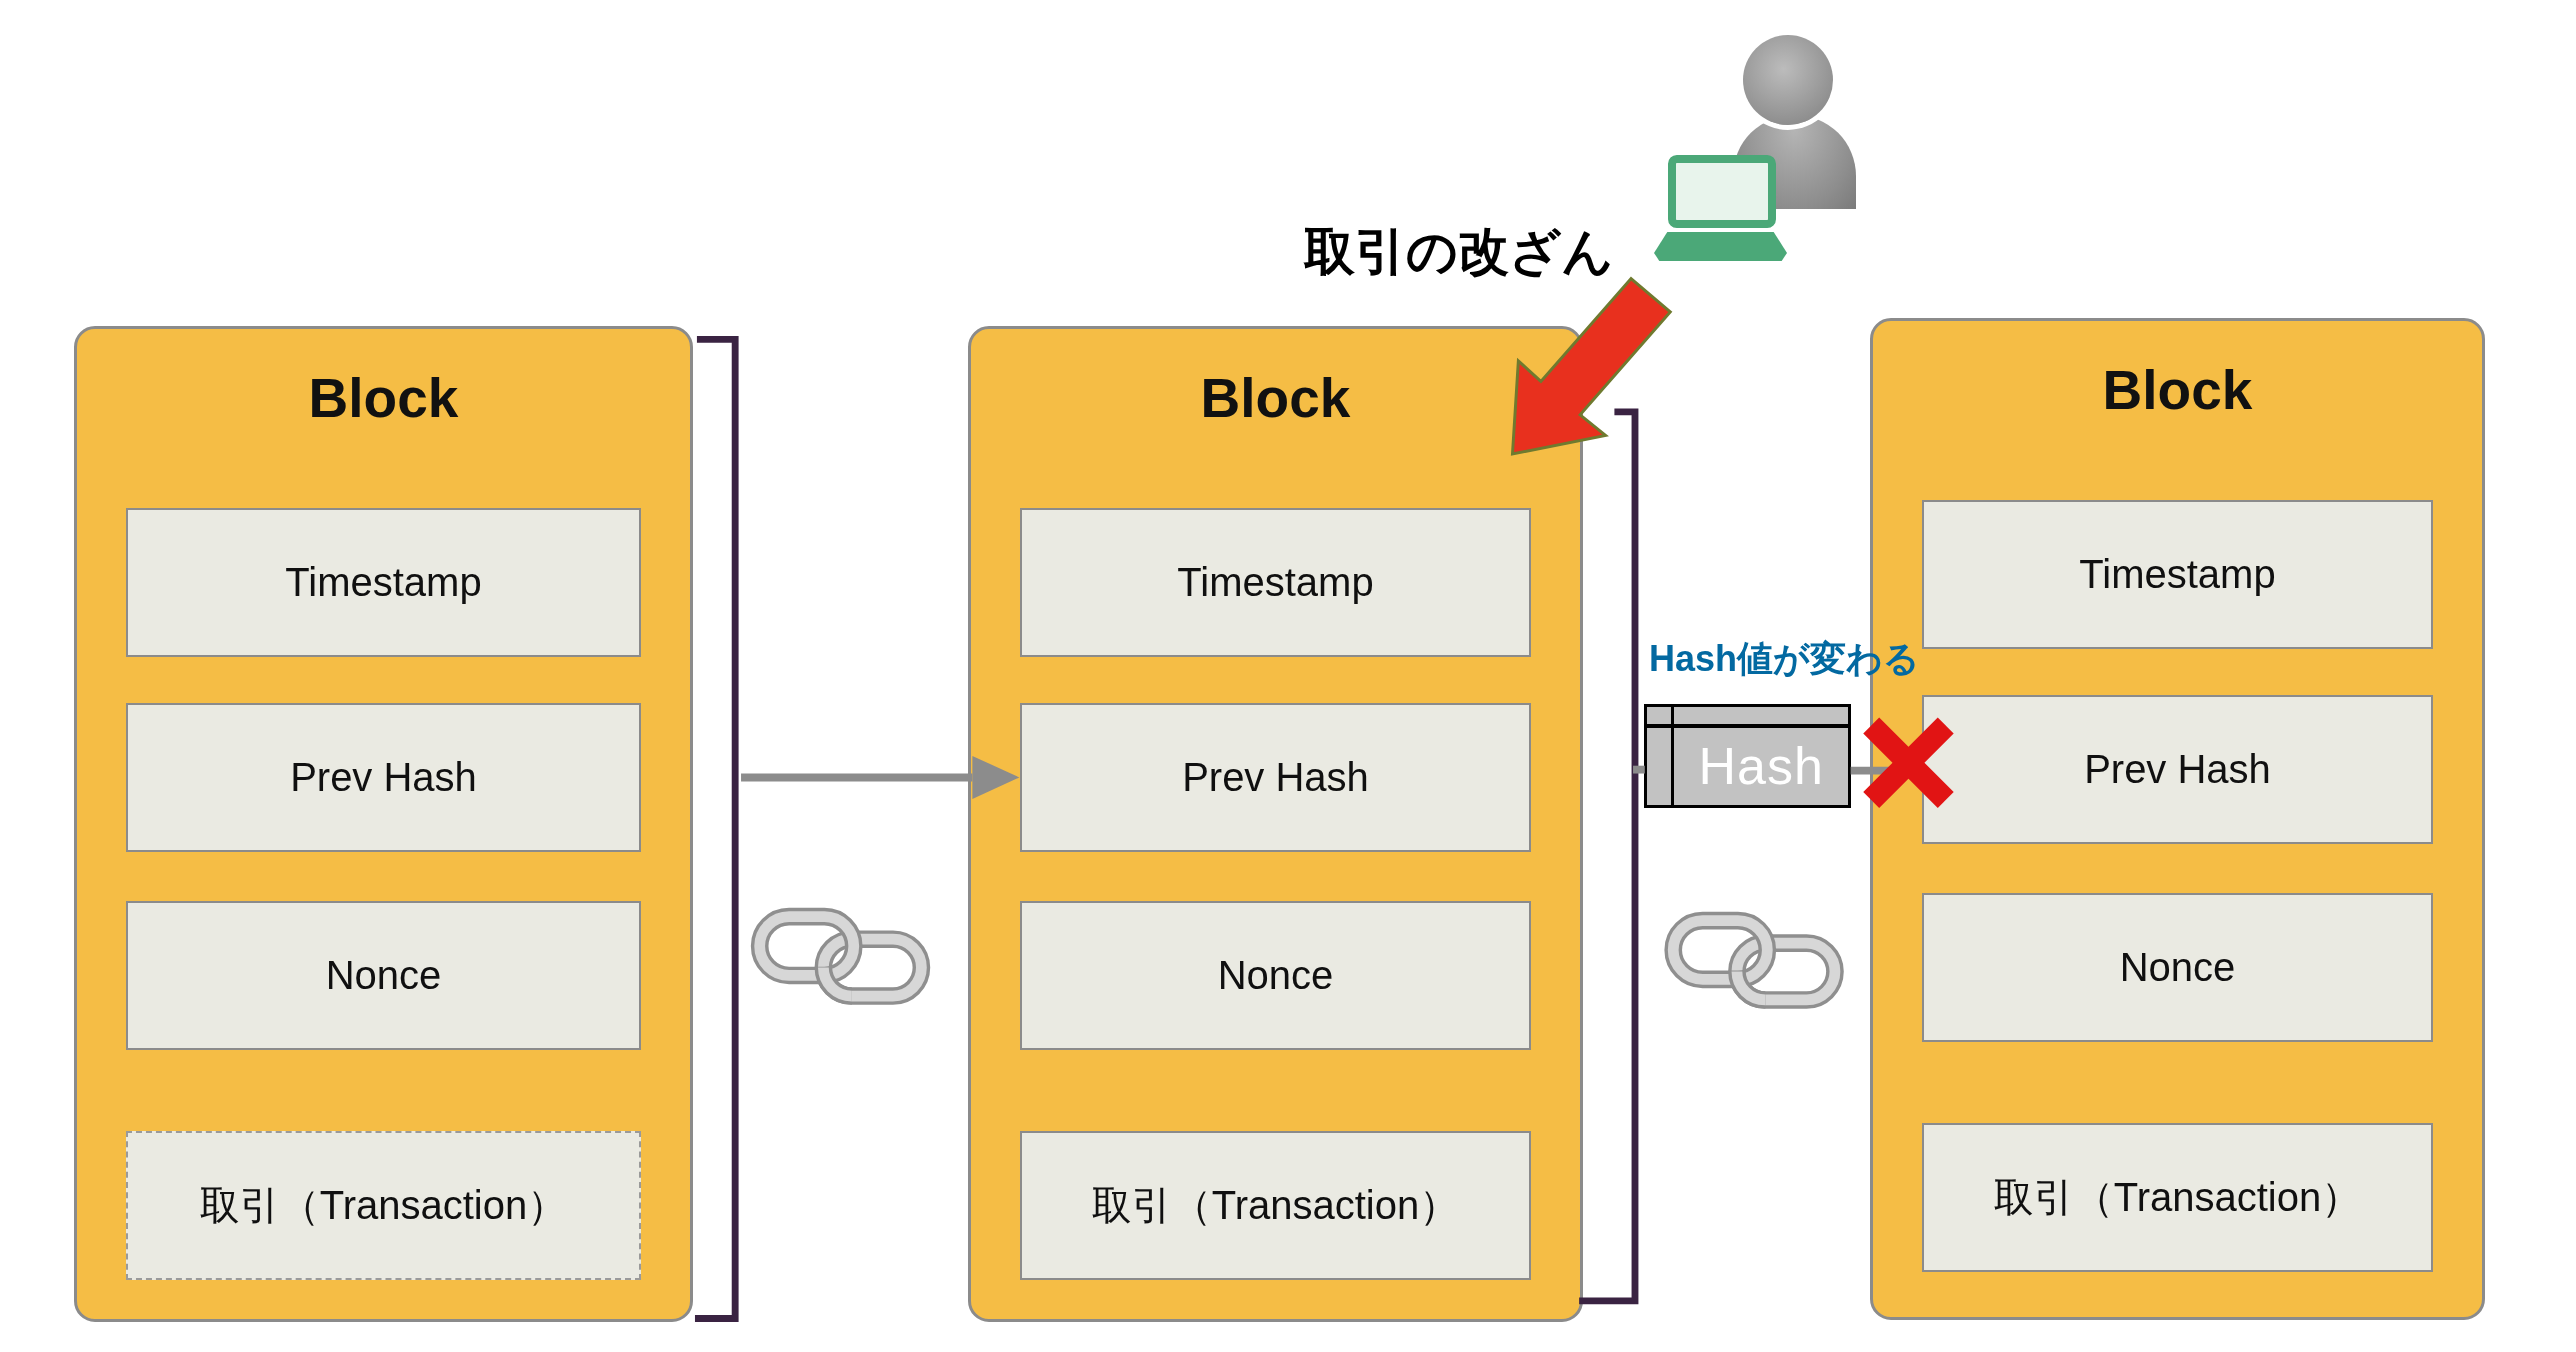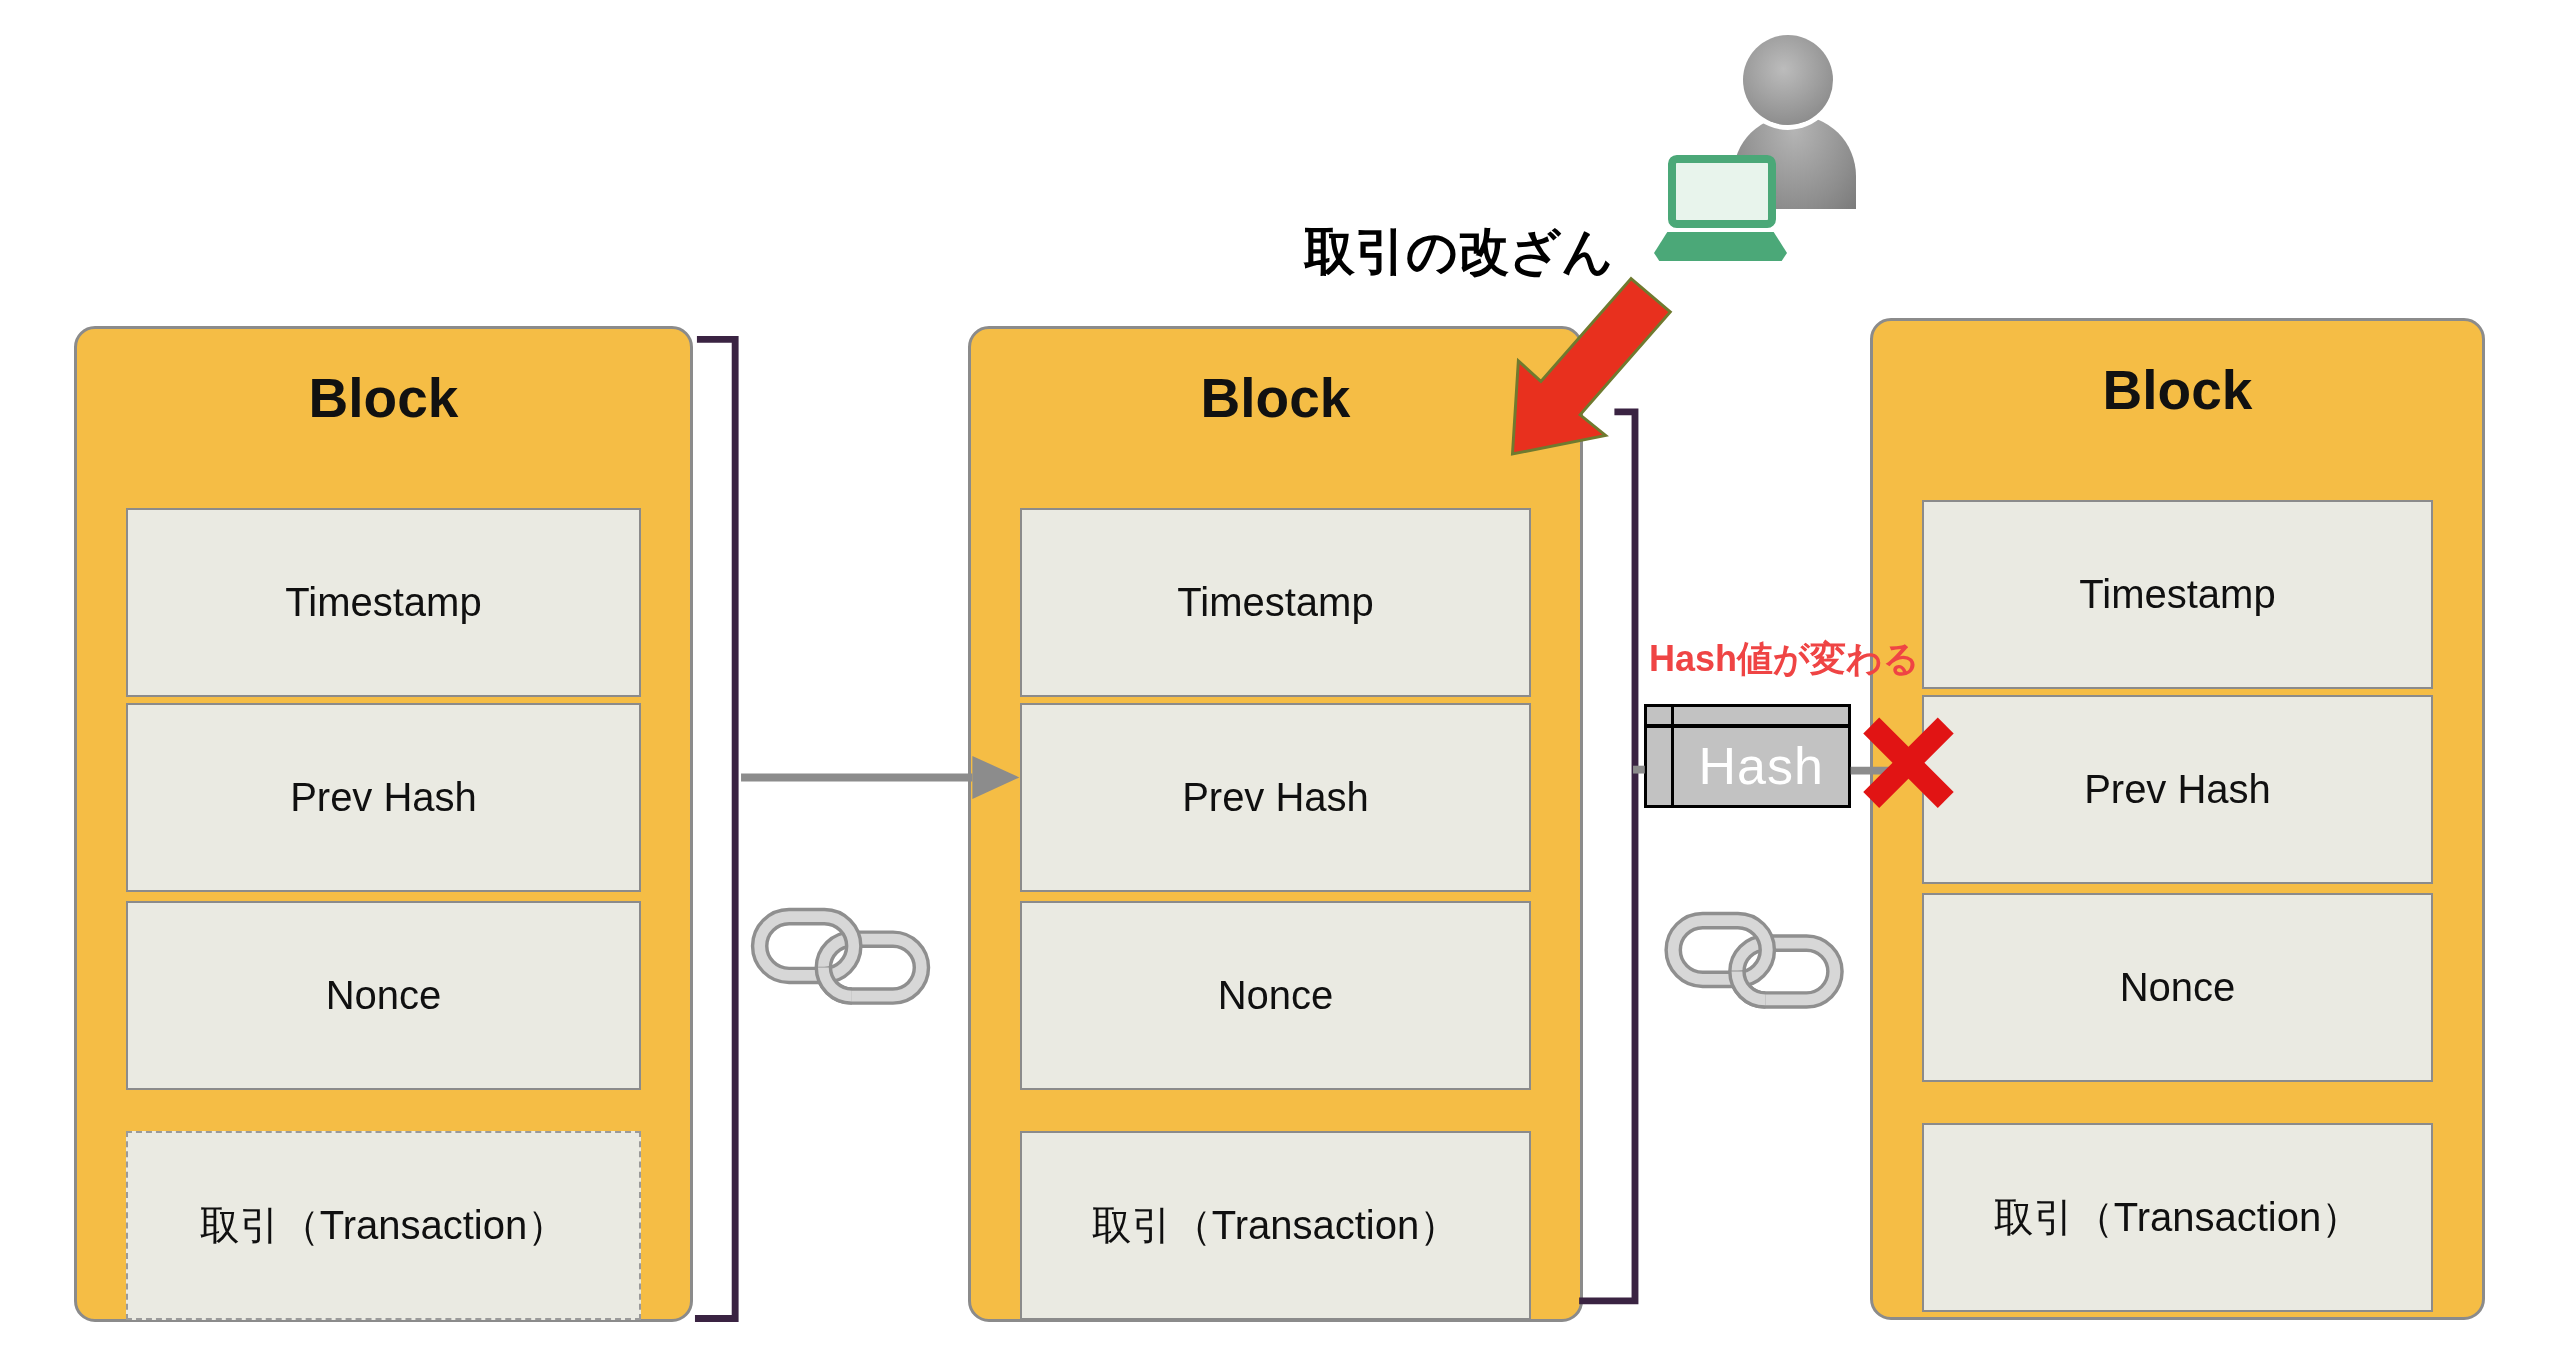--- a/index.html
+++ b/index.html
@@ -34,7 +34,7 @@
   .field {
     position: absolute;
     left: 49px; right: 49px;
-    height: 189px;
+    height: 149px;
     background: #EAEAE2;
     border: 2.9px solid #8B8B8B;
     box-sizing: border-box;

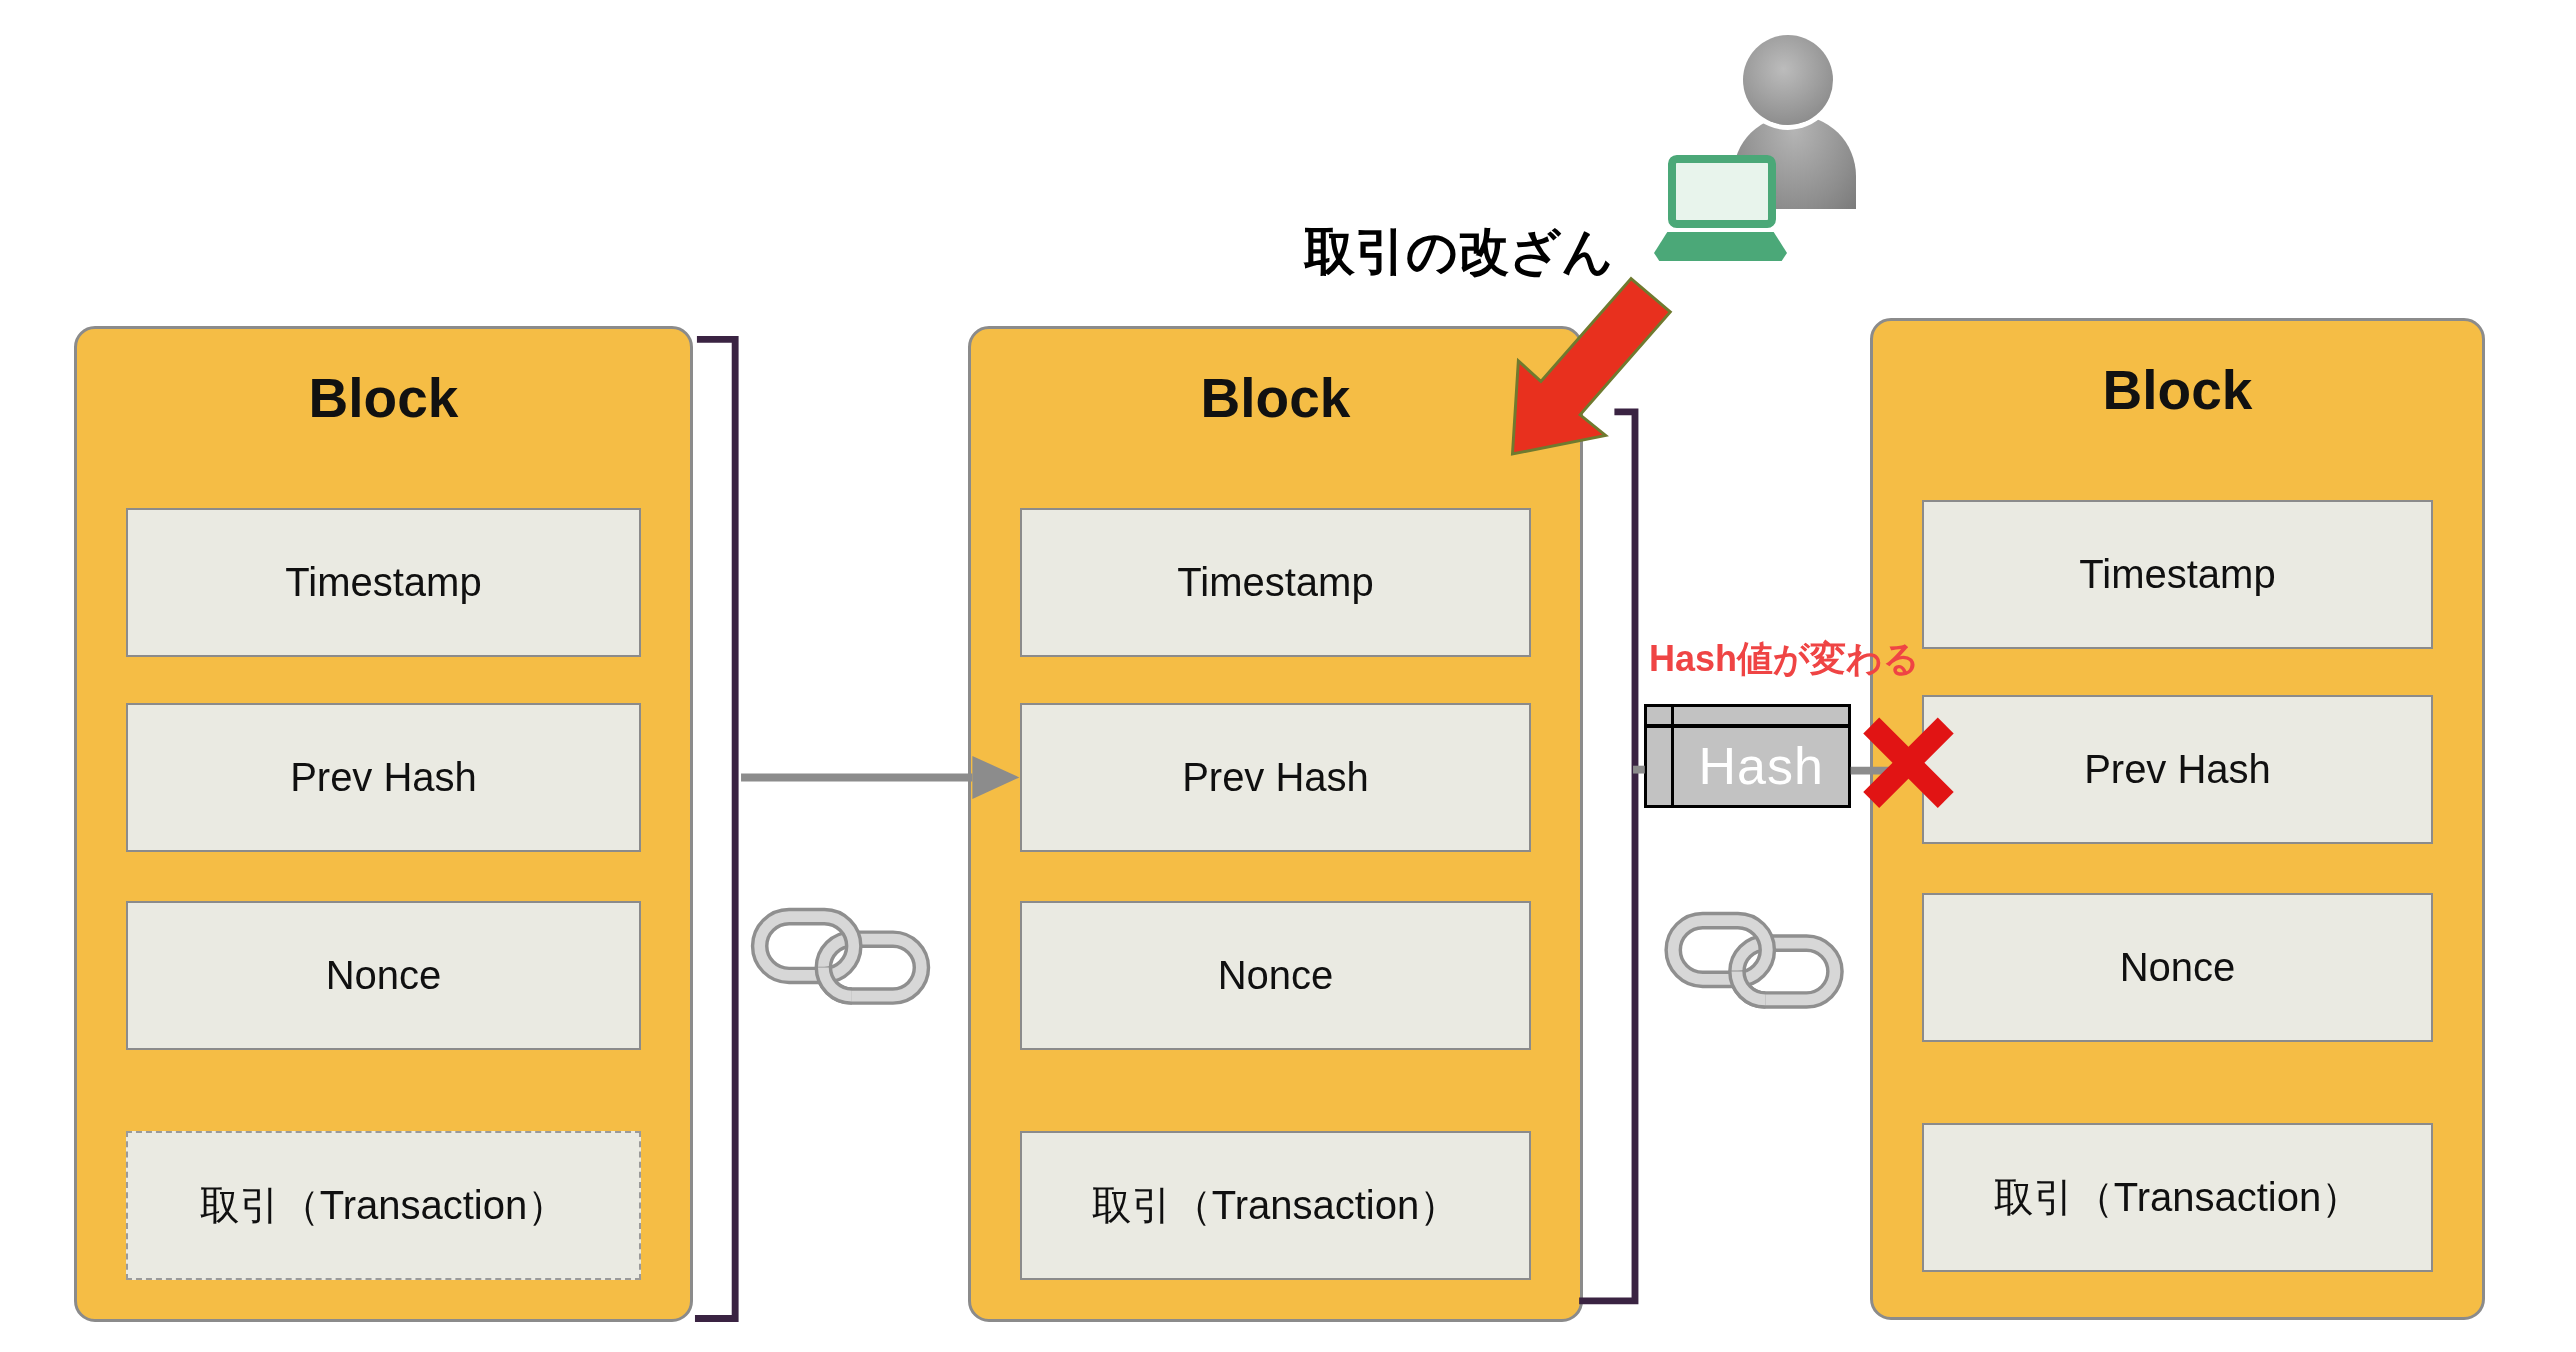--- a/index.html
+++ b/index.html
@@ -128,7 +128,7 @@
     left: 1649px; top: 635px;
     font-size: 36px;
     font-weight: bold;
-    color: #ef4444;
+    color: #0369a1;
     white-space: nowrap;
     z-index: 4;
     text-align: center;

